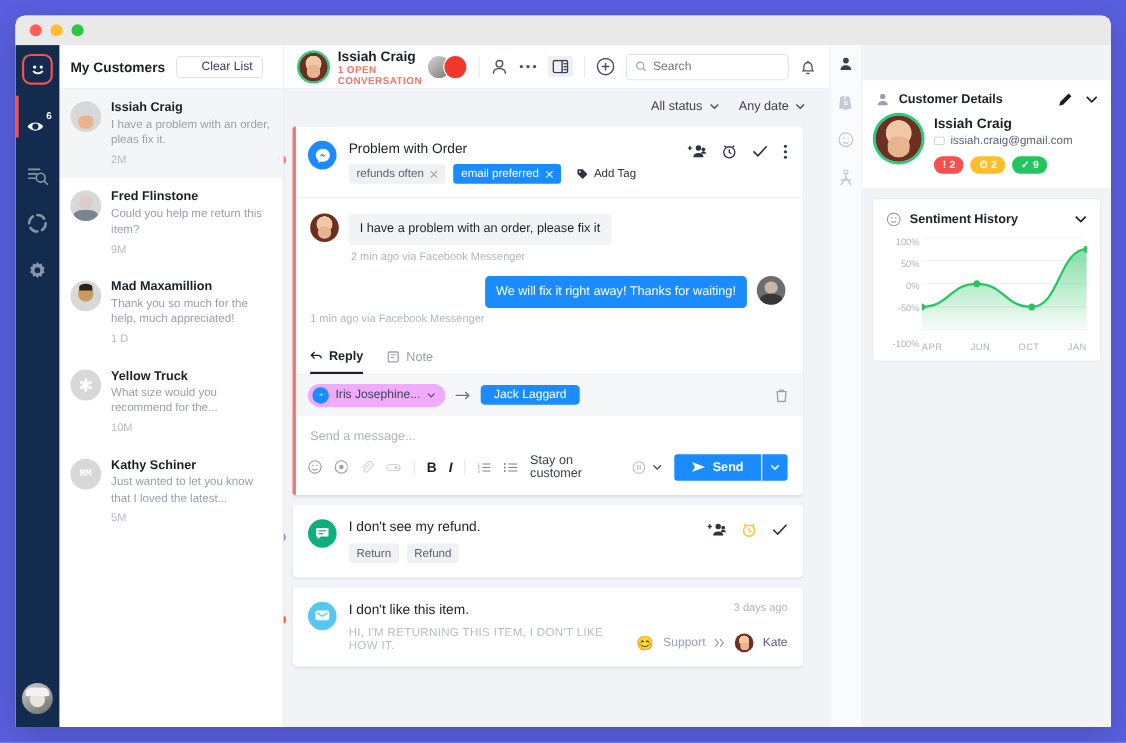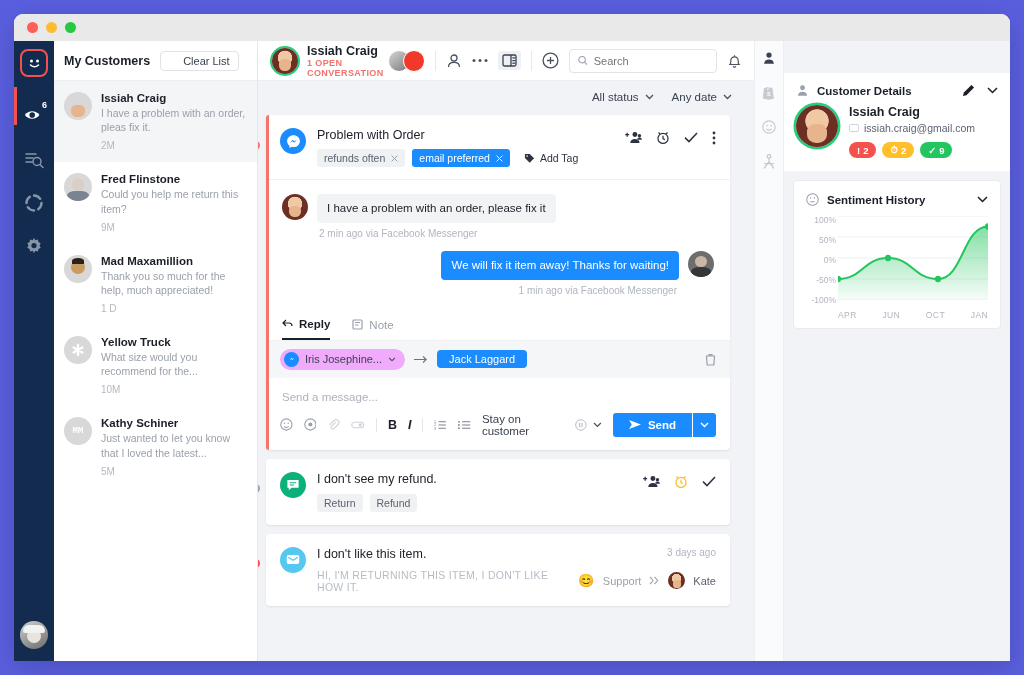--- a/index.html
+++ b/index.html
@@ -443,7 +443,7 @@
               <div class="meta">2 min ago via Facebook Messenger</div>
 
               <div class="mrow" style="justify-content:flex-end">
-                <div class="bub out">We will fix it item away! Thanks for waiting!</div>
+                <div class="bub out">We will fix it right away! Thanks for waiting!</div>
                 <div class="mav a-agent"></div>
               </div>
               <div class="meta r">1 min ago via Facebook Messenger</div>

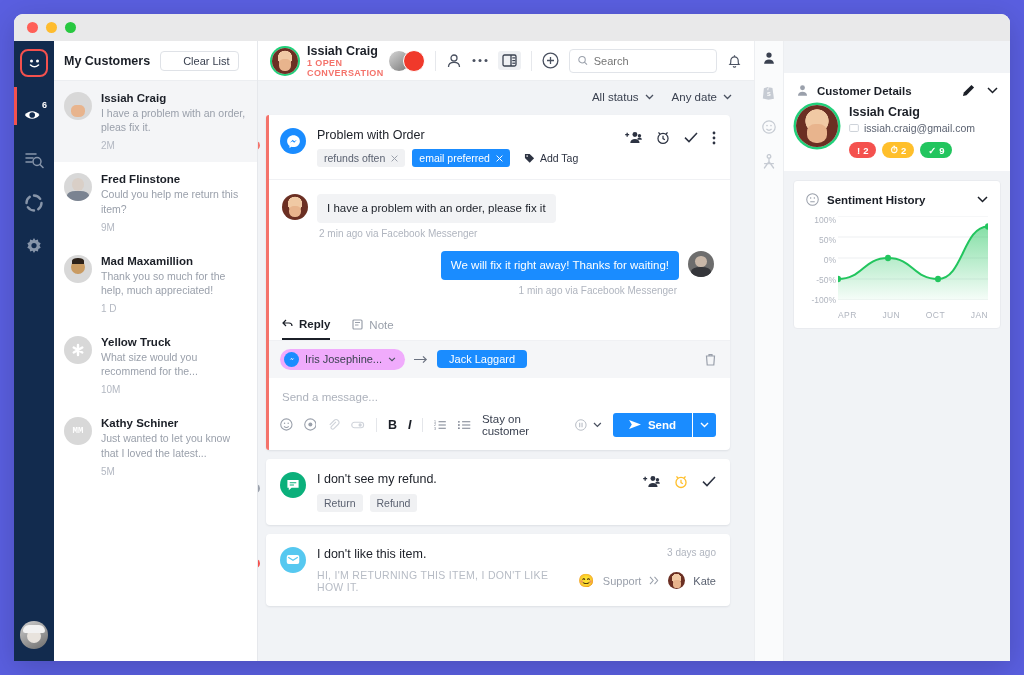--- a/index.html
+++ b/index.html
@@ -116,7 +116,7 @@
   .bub.in { background: #f2f3f5; color: #1b1f27; }
   .bub.out { background: #1a8cff; color: #fff; }
   .meta { font-size: 10px; color: #b0b5bf; margin: 5px 0 12px 37px; }
-  .meta.r { text-align: right; margin: 5px 37px 0 0; }
+  .meta.r { margin: 5px 37px 0 0; }
   .mav { width: 26px; height: 26px; border-radius: 50%; flex: none; overflow:hidden; position:relative; }
   .a-agent { background:#6d6d6d; }
   .a-agent:before{content:'';position:absolute;left:28%;top:18%;width:44%;height:42%;border-radius:50%;background:#c8b7a8;}

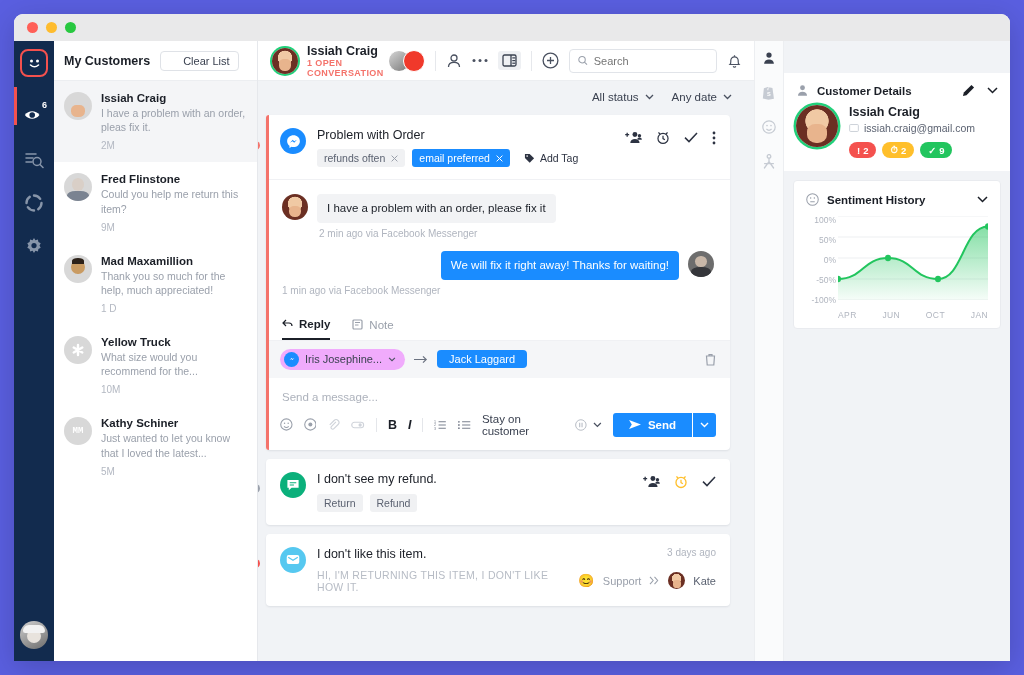--- a/index.html
+++ b/index.html
@@ -732,7 +732,7 @@
               <div class="ylab" style="top:24px">50%</div>
               <div class="ylab" style="top:44px">0%</div>
               <div class="ylab" style="top:64px">-50%</div>
-              <div class="ylab" style="top:84px">-100%</div>
+              <div class="ylab" style="top:96px">-100%</div>
             </div>
             <div class="plot">
               <svg id="sent-svg" width="100%" height="84" viewBox="0 0 160 84" preserveAspectRatio="none">

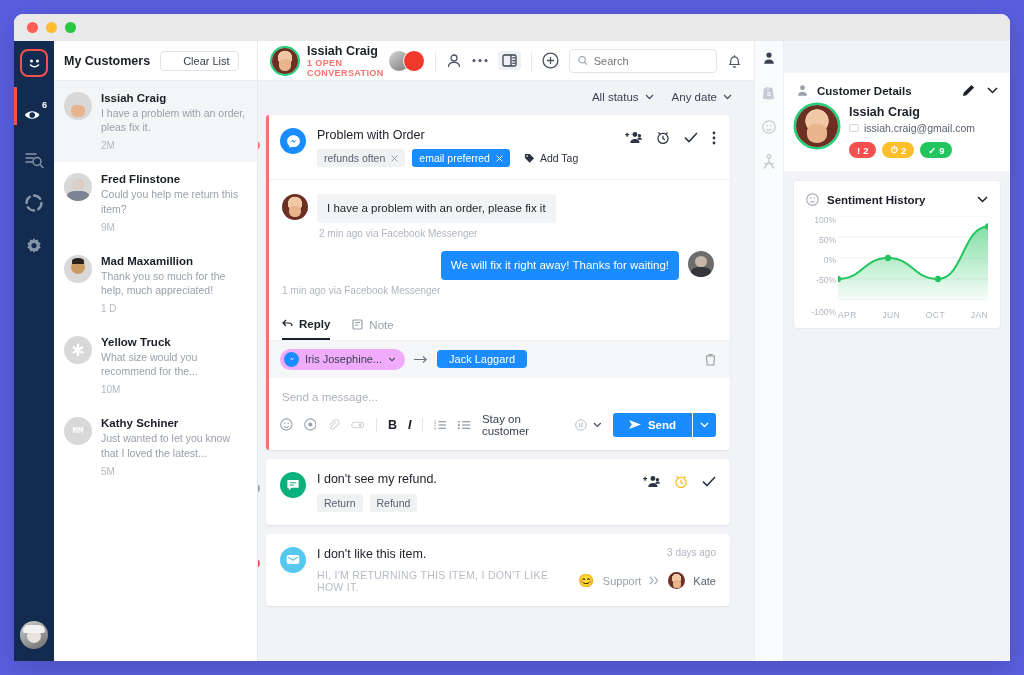--- a/index.html
+++ b/index.html
@@ -624,7 +624,7 @@
                   <div class="qtitle">I don't like this item.</div>
                   <div class="timeago" style="margin-left:auto">3 days ago</div>
                 </div>
-                <div style="display:flex;align-items:center;gap:5px">
+                <div style="display:flex;align-items:flex-end;gap:5px">
                   <div class="qsub">HI, I'M RETURNING THIS ITEM, I DON'T LIKE HOW IT.</div>
                   <div style="margin-left:auto;display:flex;align-items:center;gap:8px">
                     <span style="font-size:13px">😊</span>

